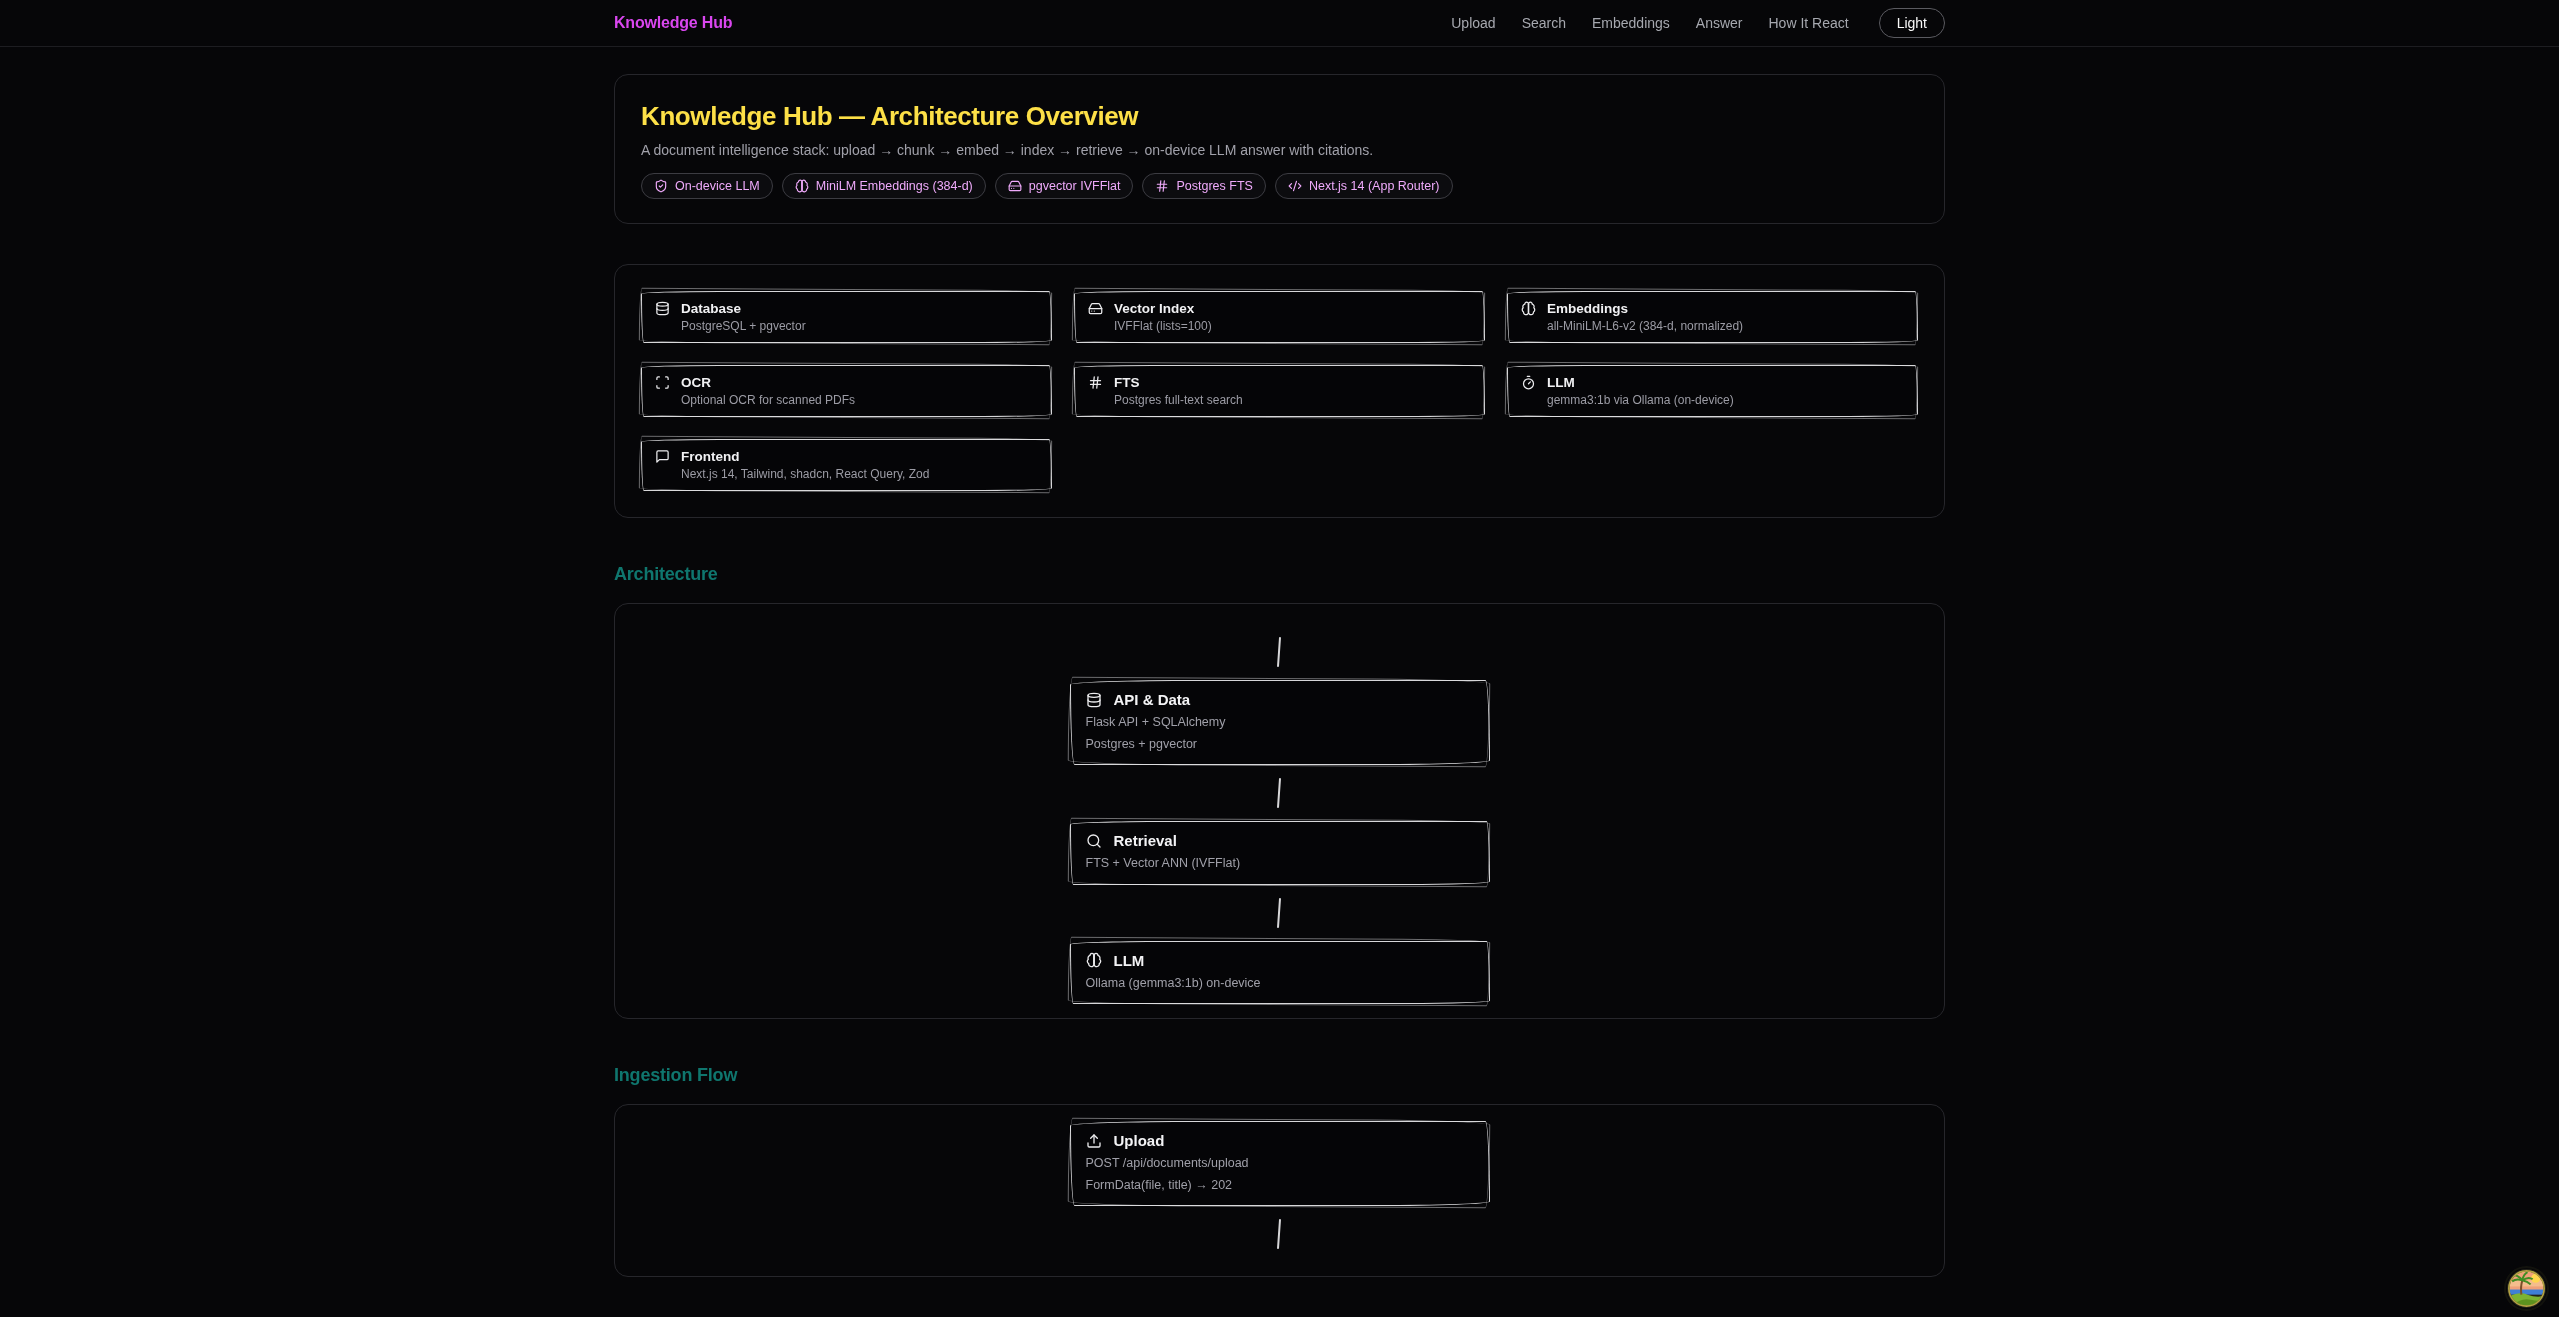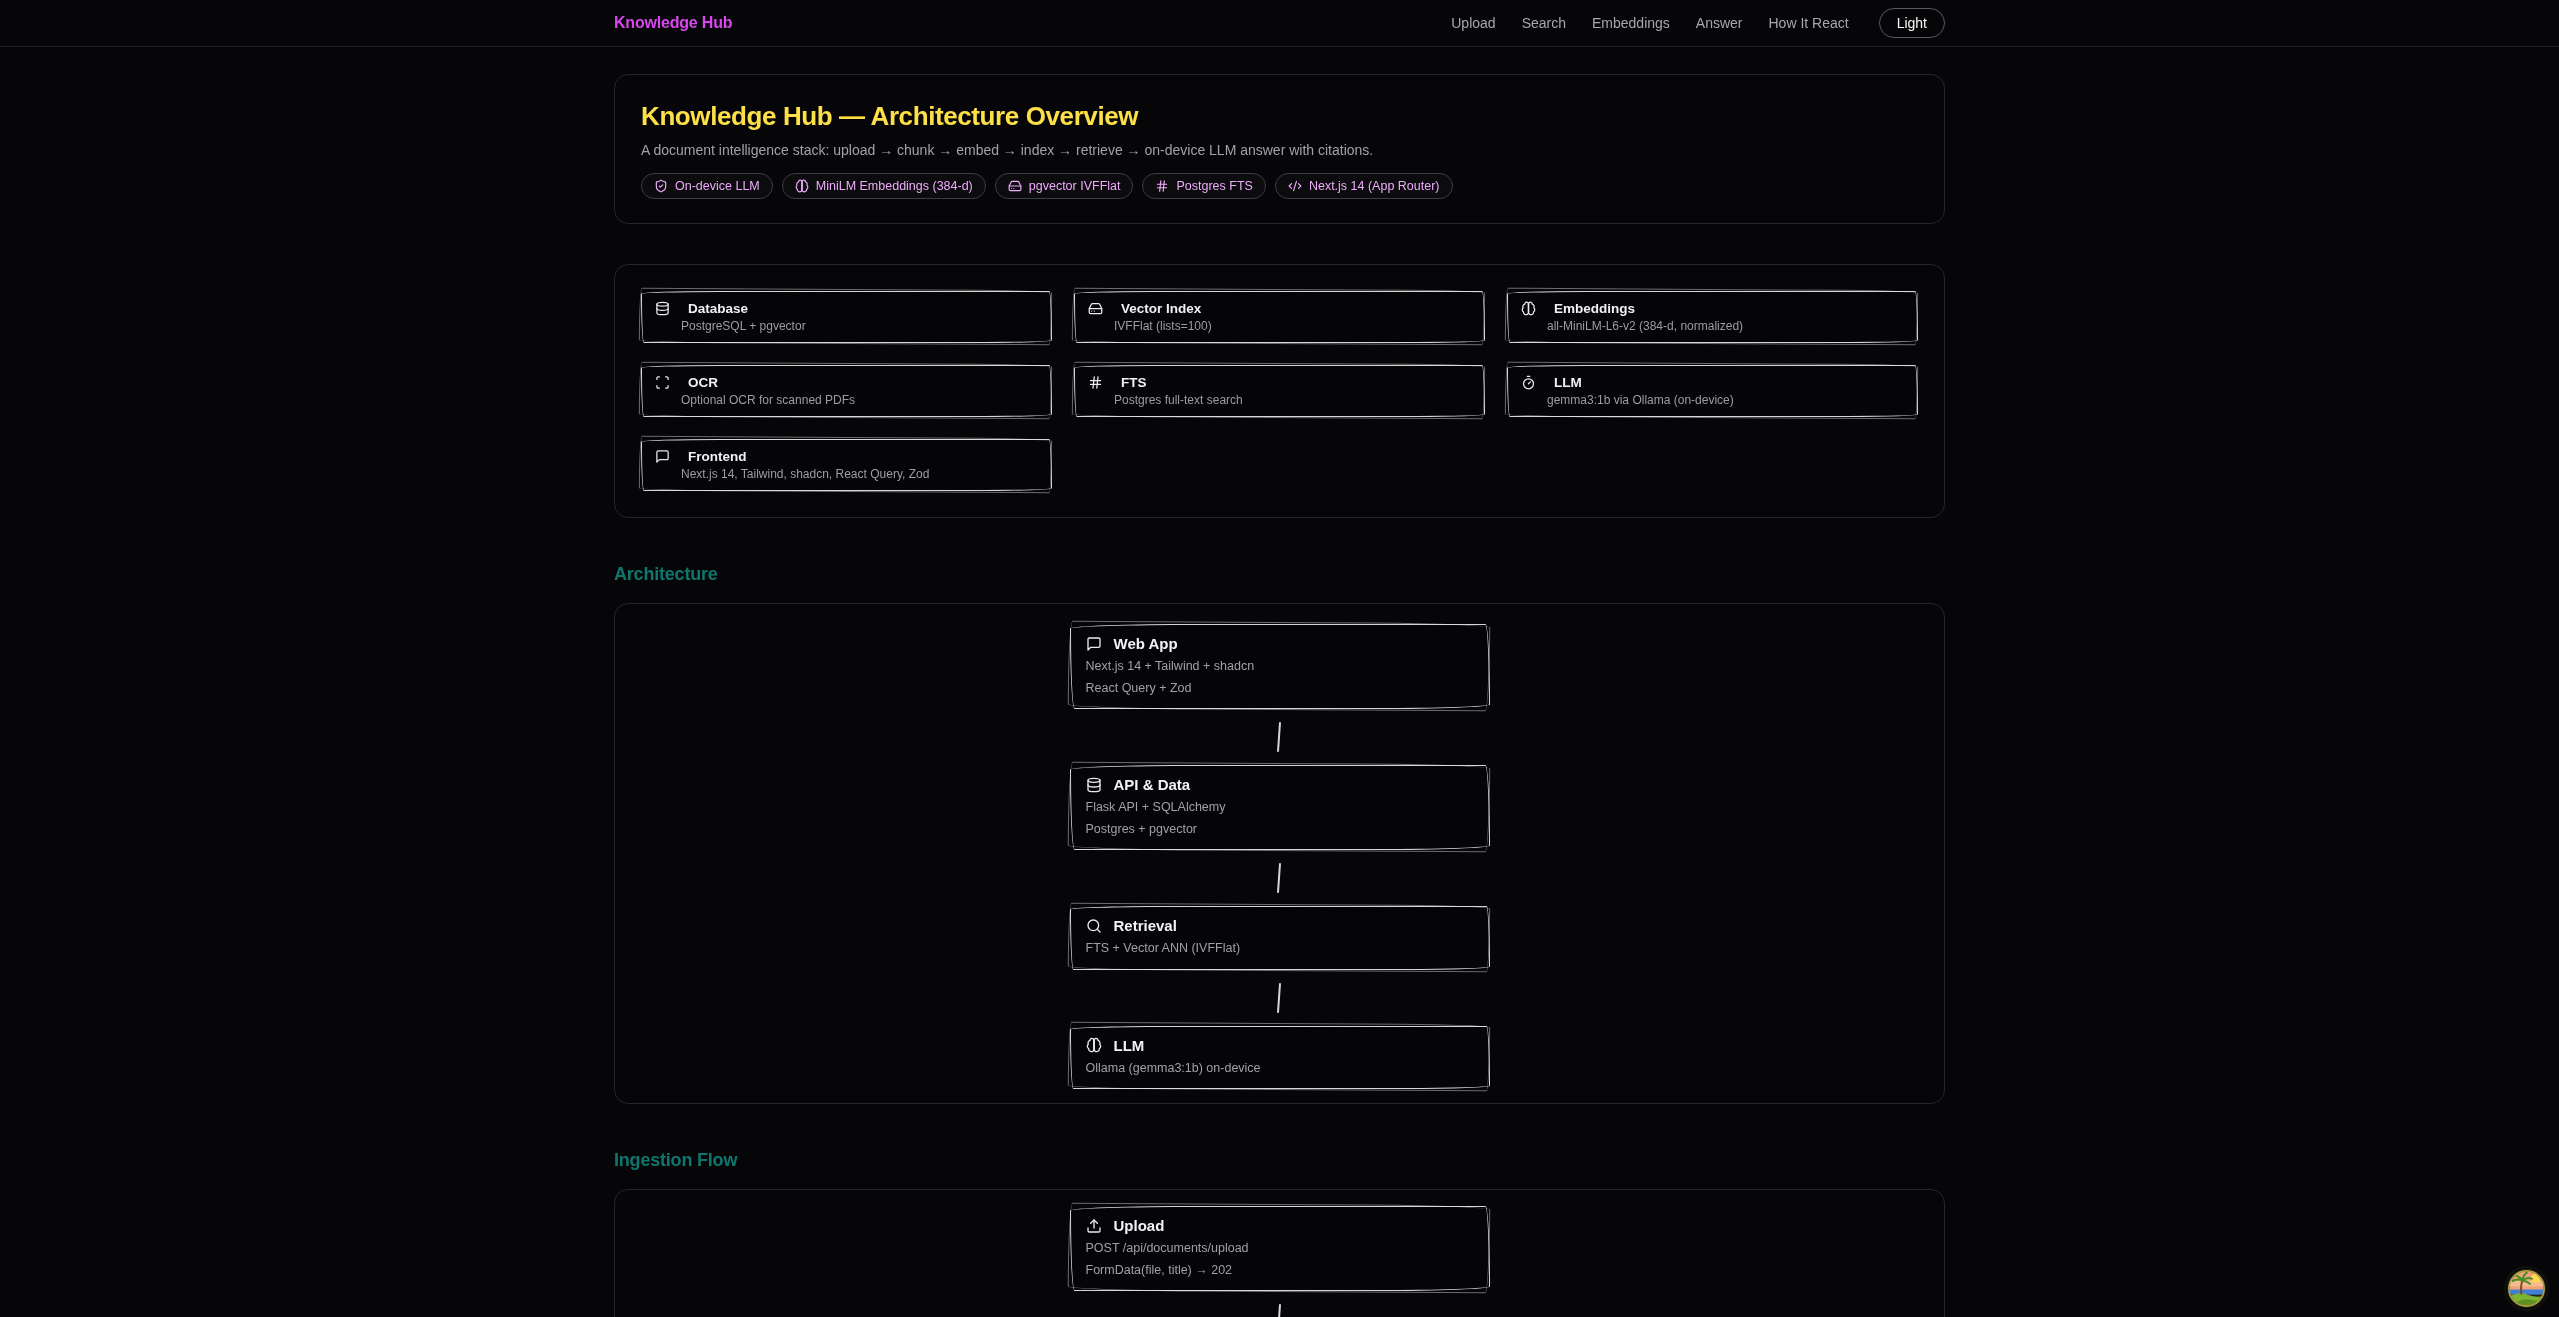--- a/index.html
+++ b/index.html
@@ -63,7 +63,7 @@
   .tech-card{margin-top:40px;padding:26px;}
   .tech-grid{display:grid;grid-template-columns:repeat(3,1fr);gap:22px;}
   .tech-box{height:52px;padding:8px 12px 8px 13px;display:flex;flex-direction:column;justify-content:center;}
-  .tech-head{display:flex;align-items:center;gap:18px;}
+  .tech-head{display:flex;align-items:center;gap:11px;}
   .tech-head .ic{width:15px;height:15px;color:#ececee;flex:0 0 auto;}
   .tech-title{font-size:13.5px;font-weight:700;color:#f1f1f3;}
   .tech-desc{margin-left:26px;margin-top:3px;font-size:12px;color:#9c9ca5;}

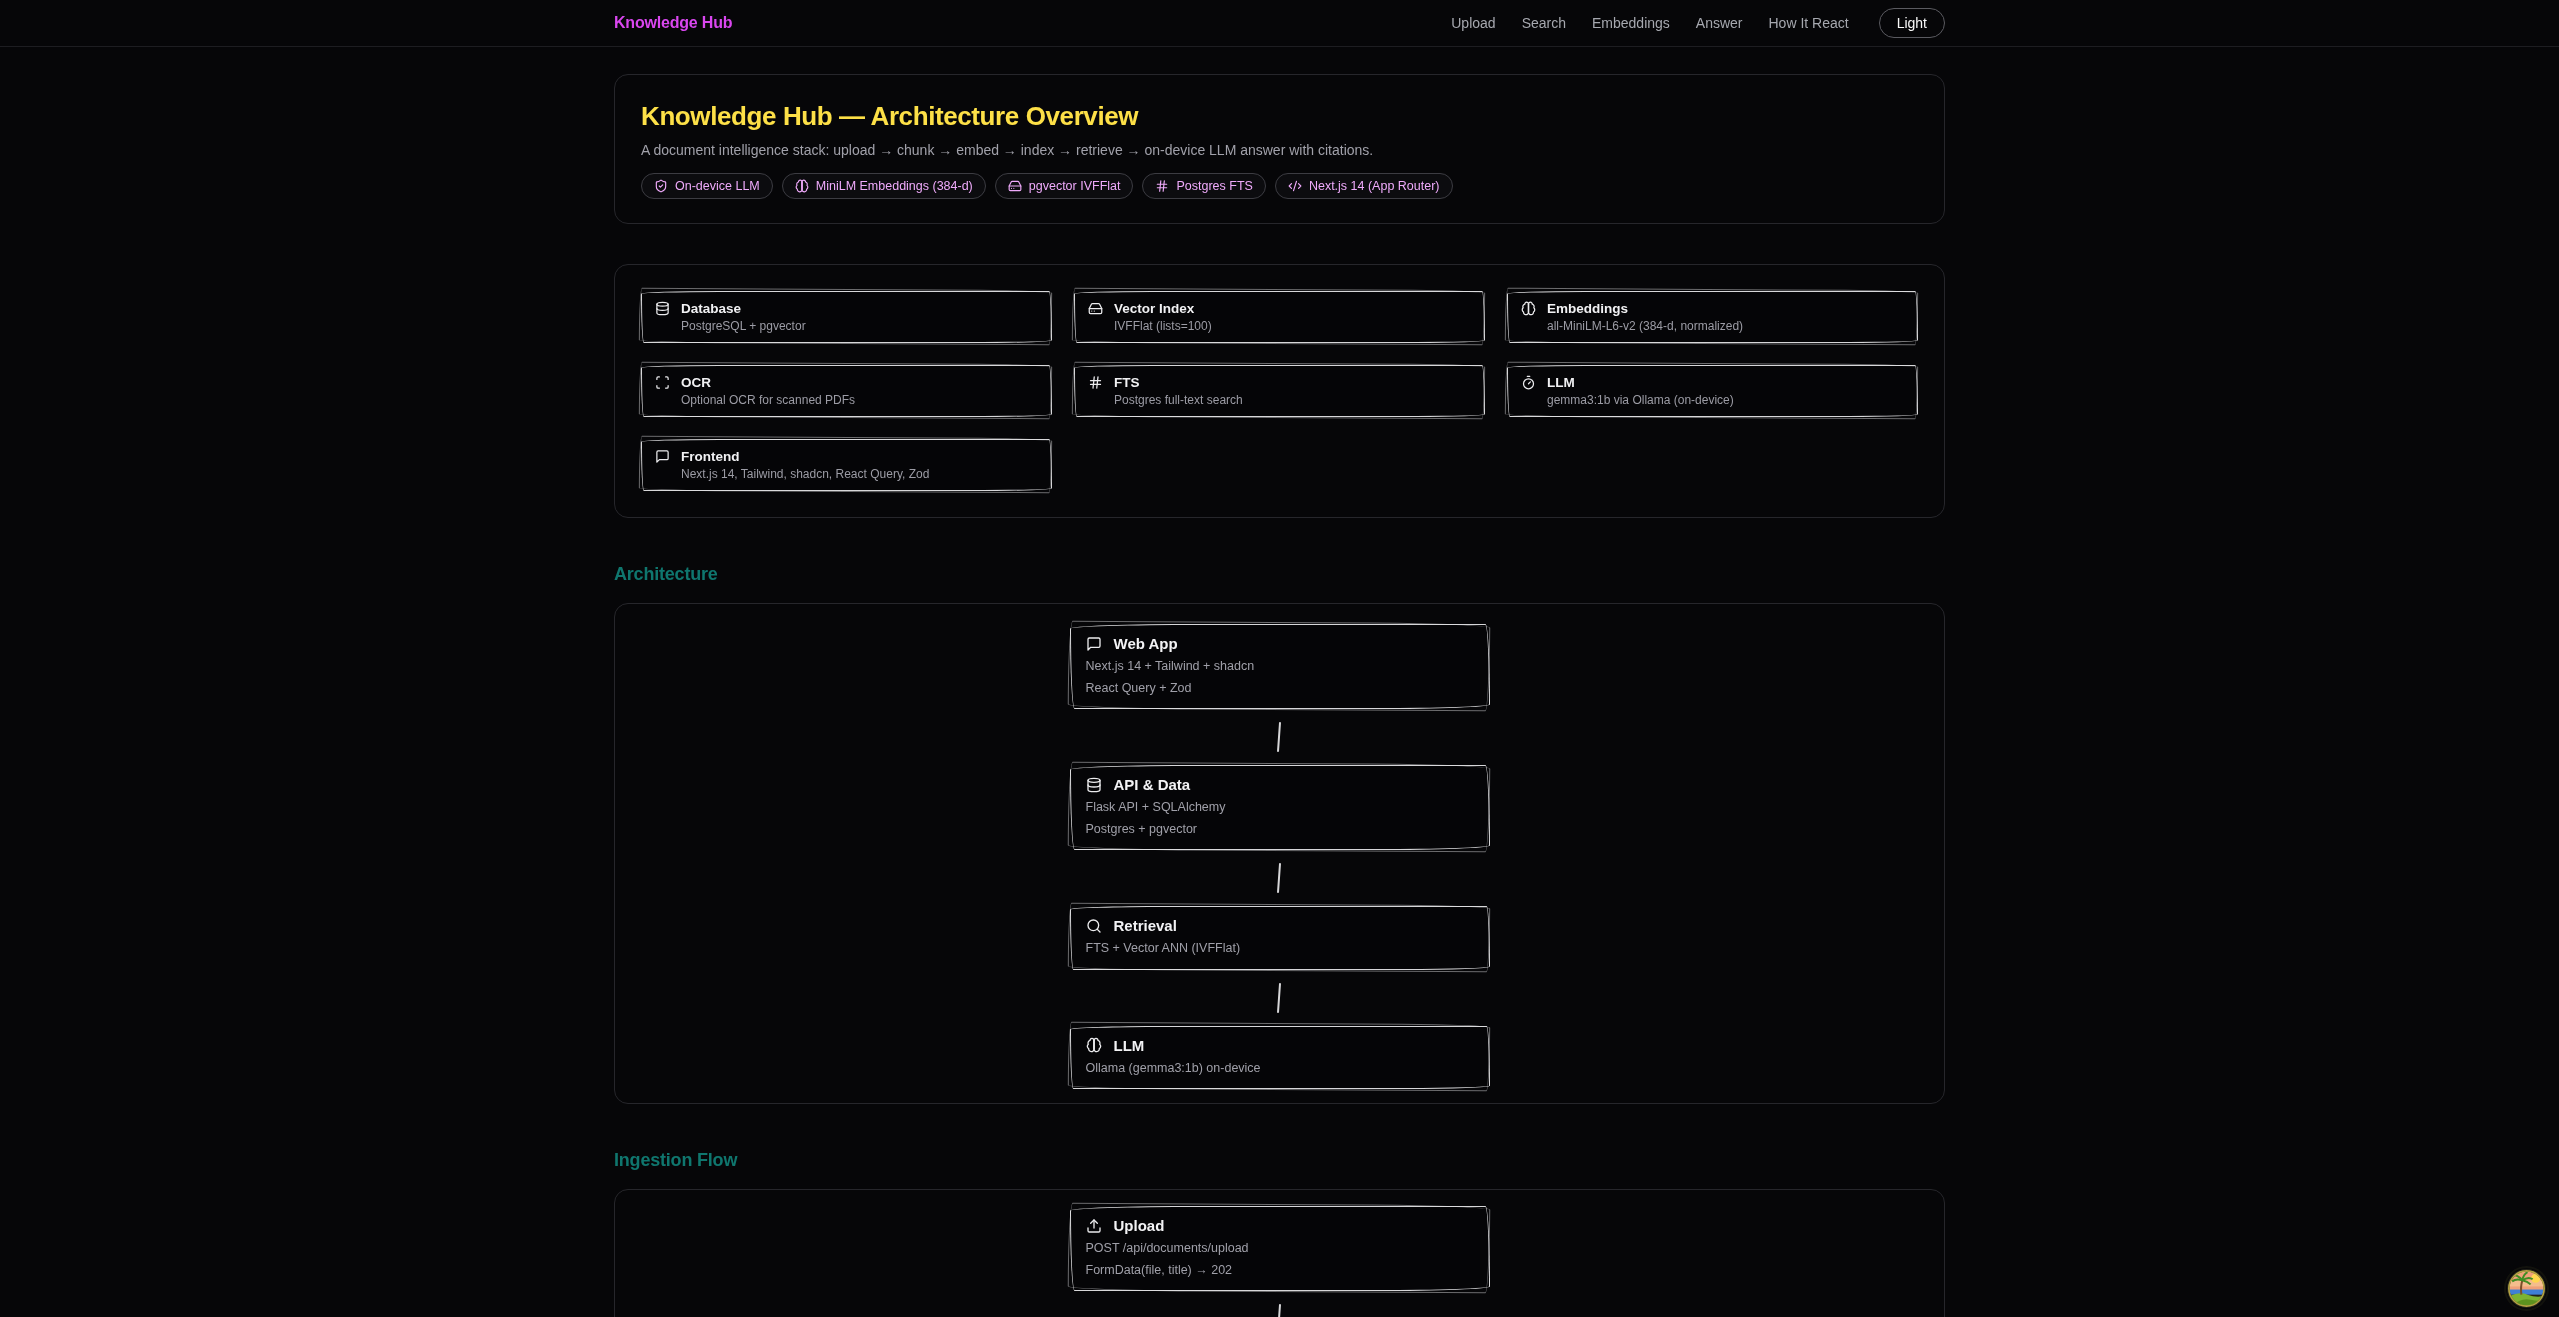--- a/index.html
+++ b/index.html
@@ -269,18 +269,6 @@
 
   <h2 class="section-h">Architecture</h2>
   <section class="card flow-card" id="arch-flow">
-      <div class="sketch flow-node">
-        <div class="flow-head">
-          <span class="ic">
-            <svg viewBox="0 0 24 24" fill="none" stroke="currentColor" stroke-width="2" stroke-linecap="round" stroke-linejoin="round">
-              <path d="M21 15a2 2 0 0 1-2 2H7l-4 4V5a2 2 0 0 1 2-2h14a2 2 0 0 1 2 2z"></path>
-            </svg>
-          </span>
-          <span class="flow-title">Web App</span>
-        </div>
-        <div class="flow-line">Next.js 14 + Tailwind + shadcn</div>
-        <div class="flow-line">React Query + Zod</div>
-      </div>
       <div class="connector"></div>
       <div class="sketch flow-node">
         <div class="flow-head">

